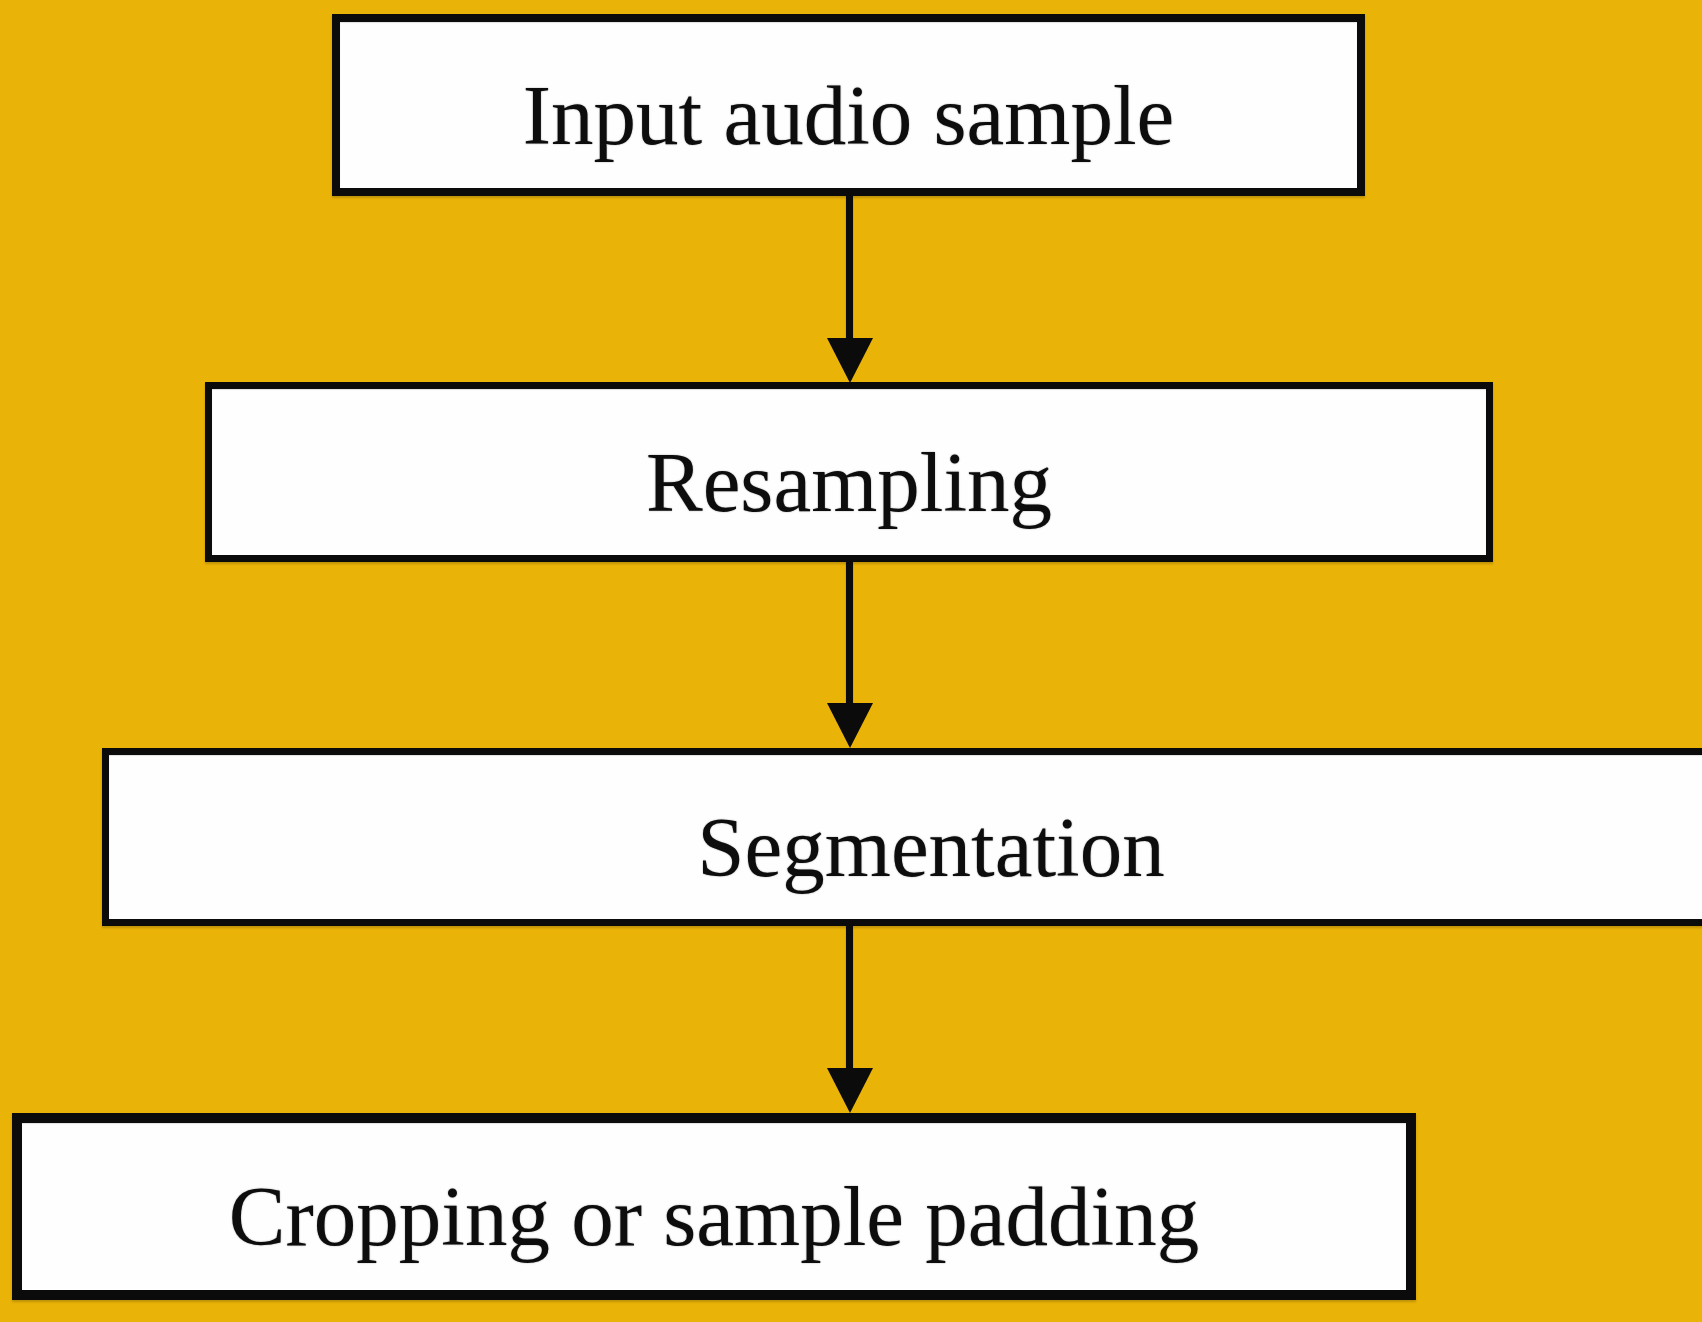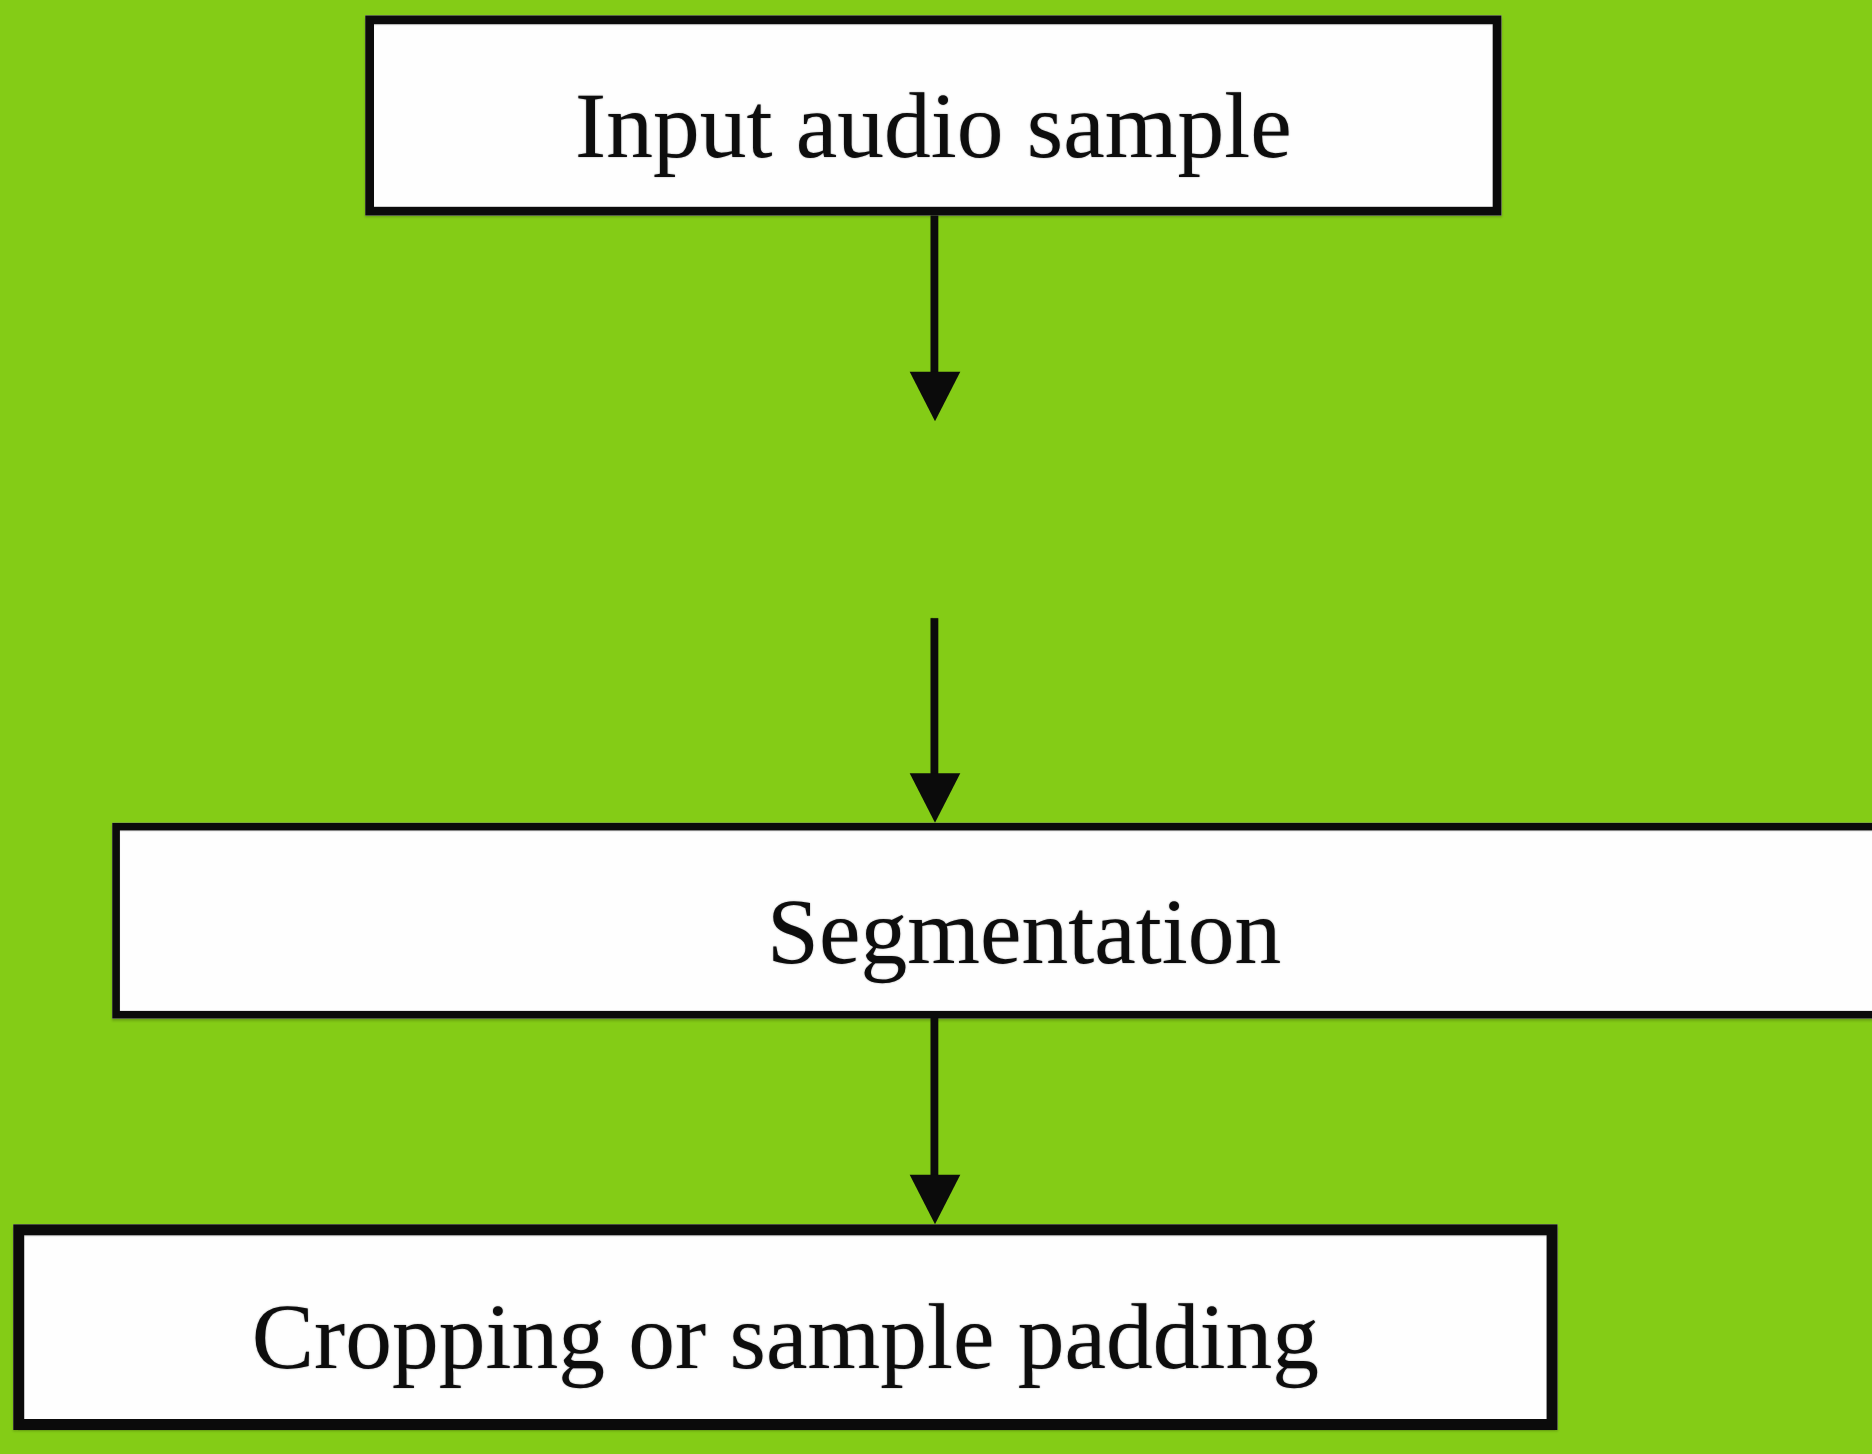--- a/index.html
+++ b/index.html
@@ -11,7 +11,7 @@
     position: relative;
     width: 1702px;
     height: 1322px;
-    background: #84cc16;
+    background: #eab308;
     overflow: hidden;
     font-family: "Liberation Serif", "DejaVu Serif", serif;
   }

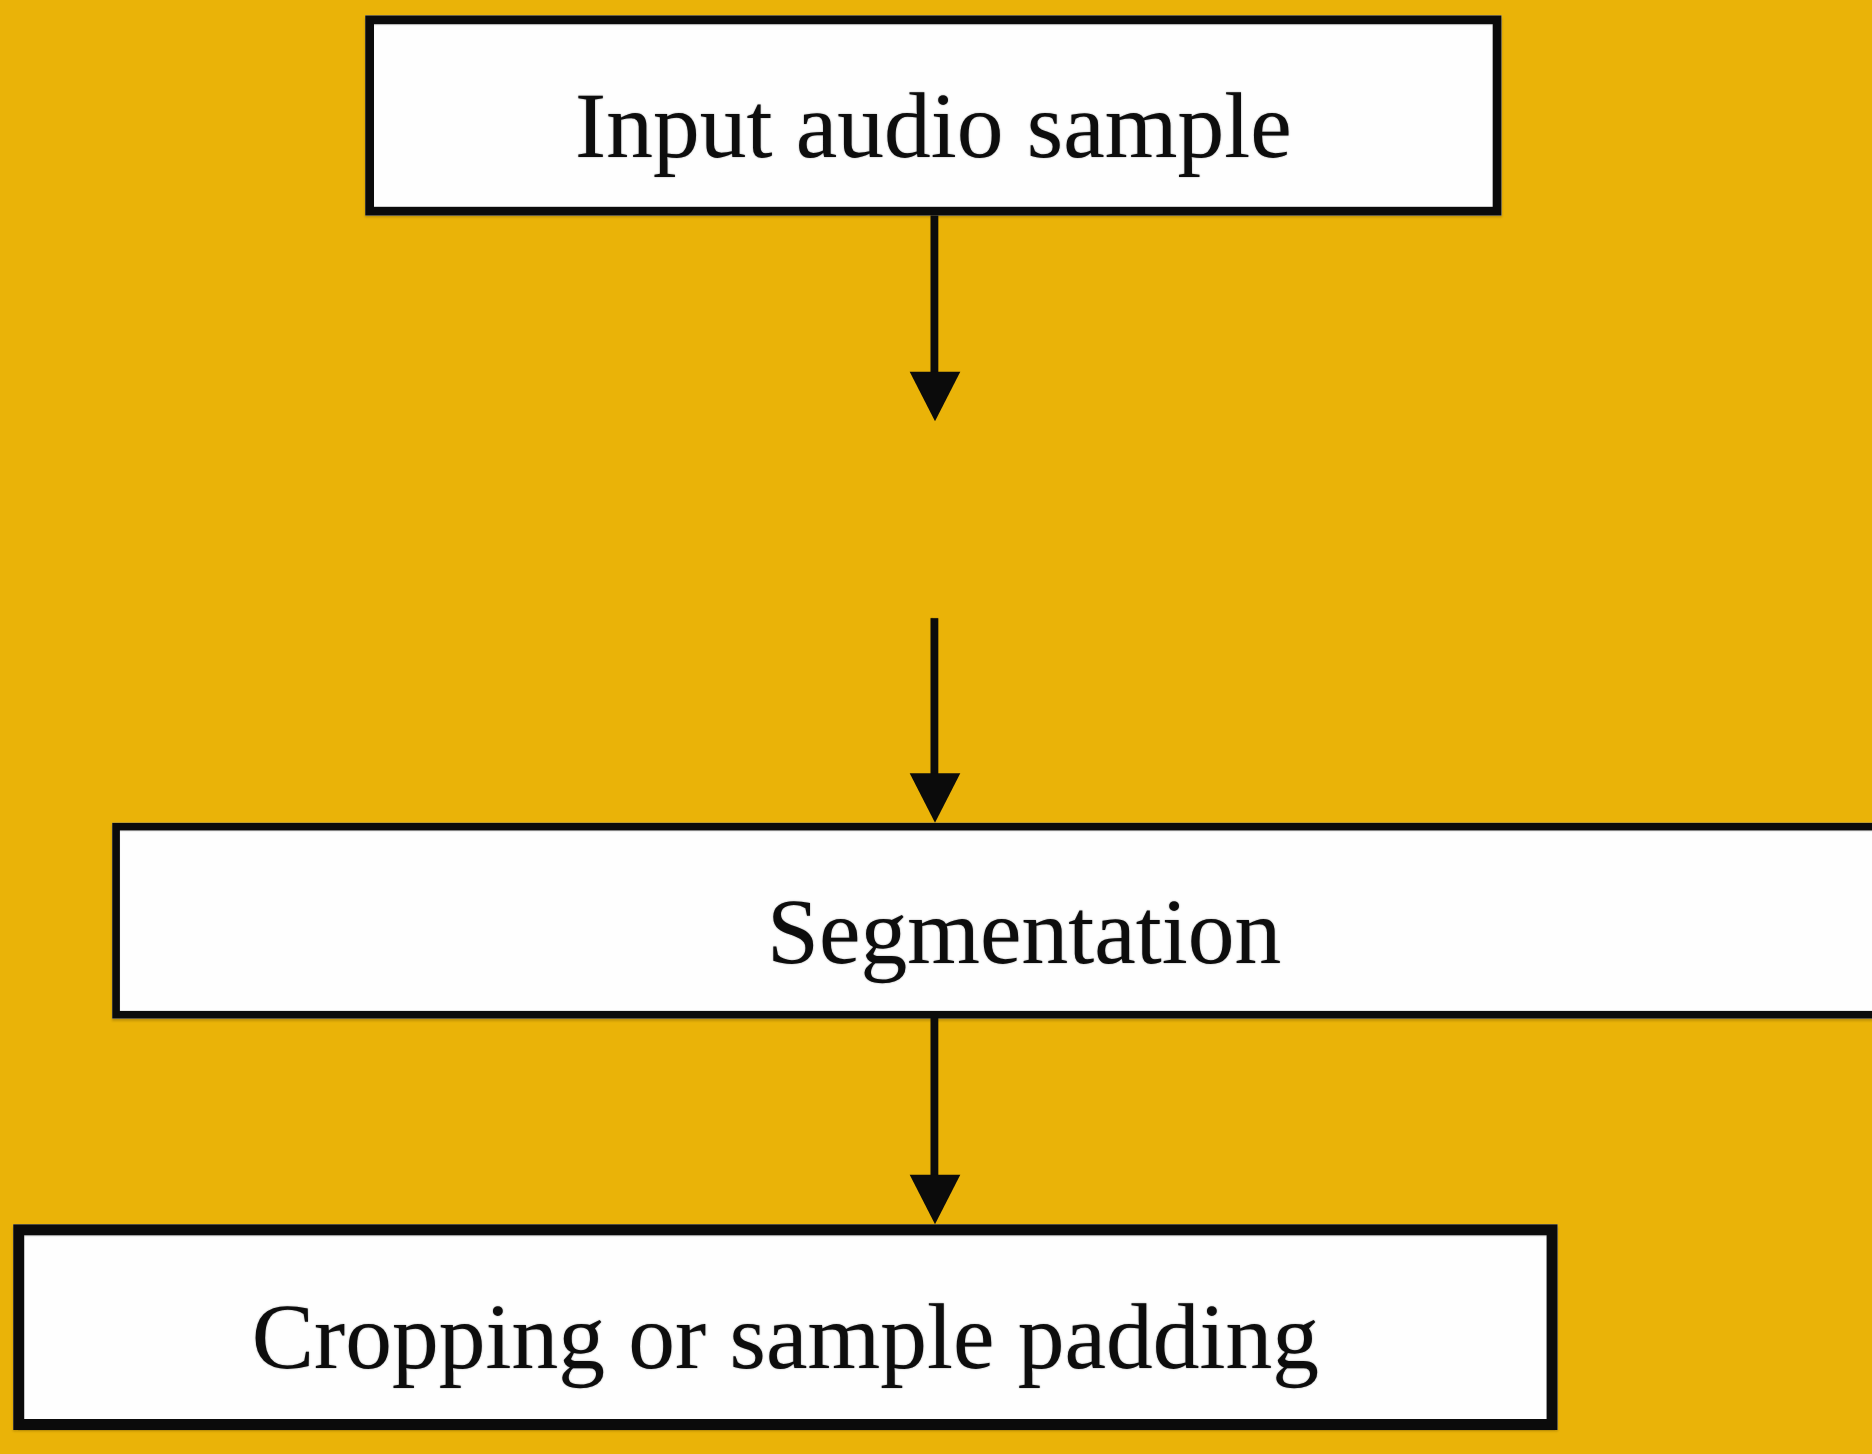--- a/index.html
+++ b/index.html
@@ -76,6 +76,9 @@
     <div class="head"></div>
   </div>
 
+  <div class="node node2">
+    <span class="node-label">Resampling</span>
+  </div>
 
   <div class="arrow arrow2">
     <div class="shaft"></div>

